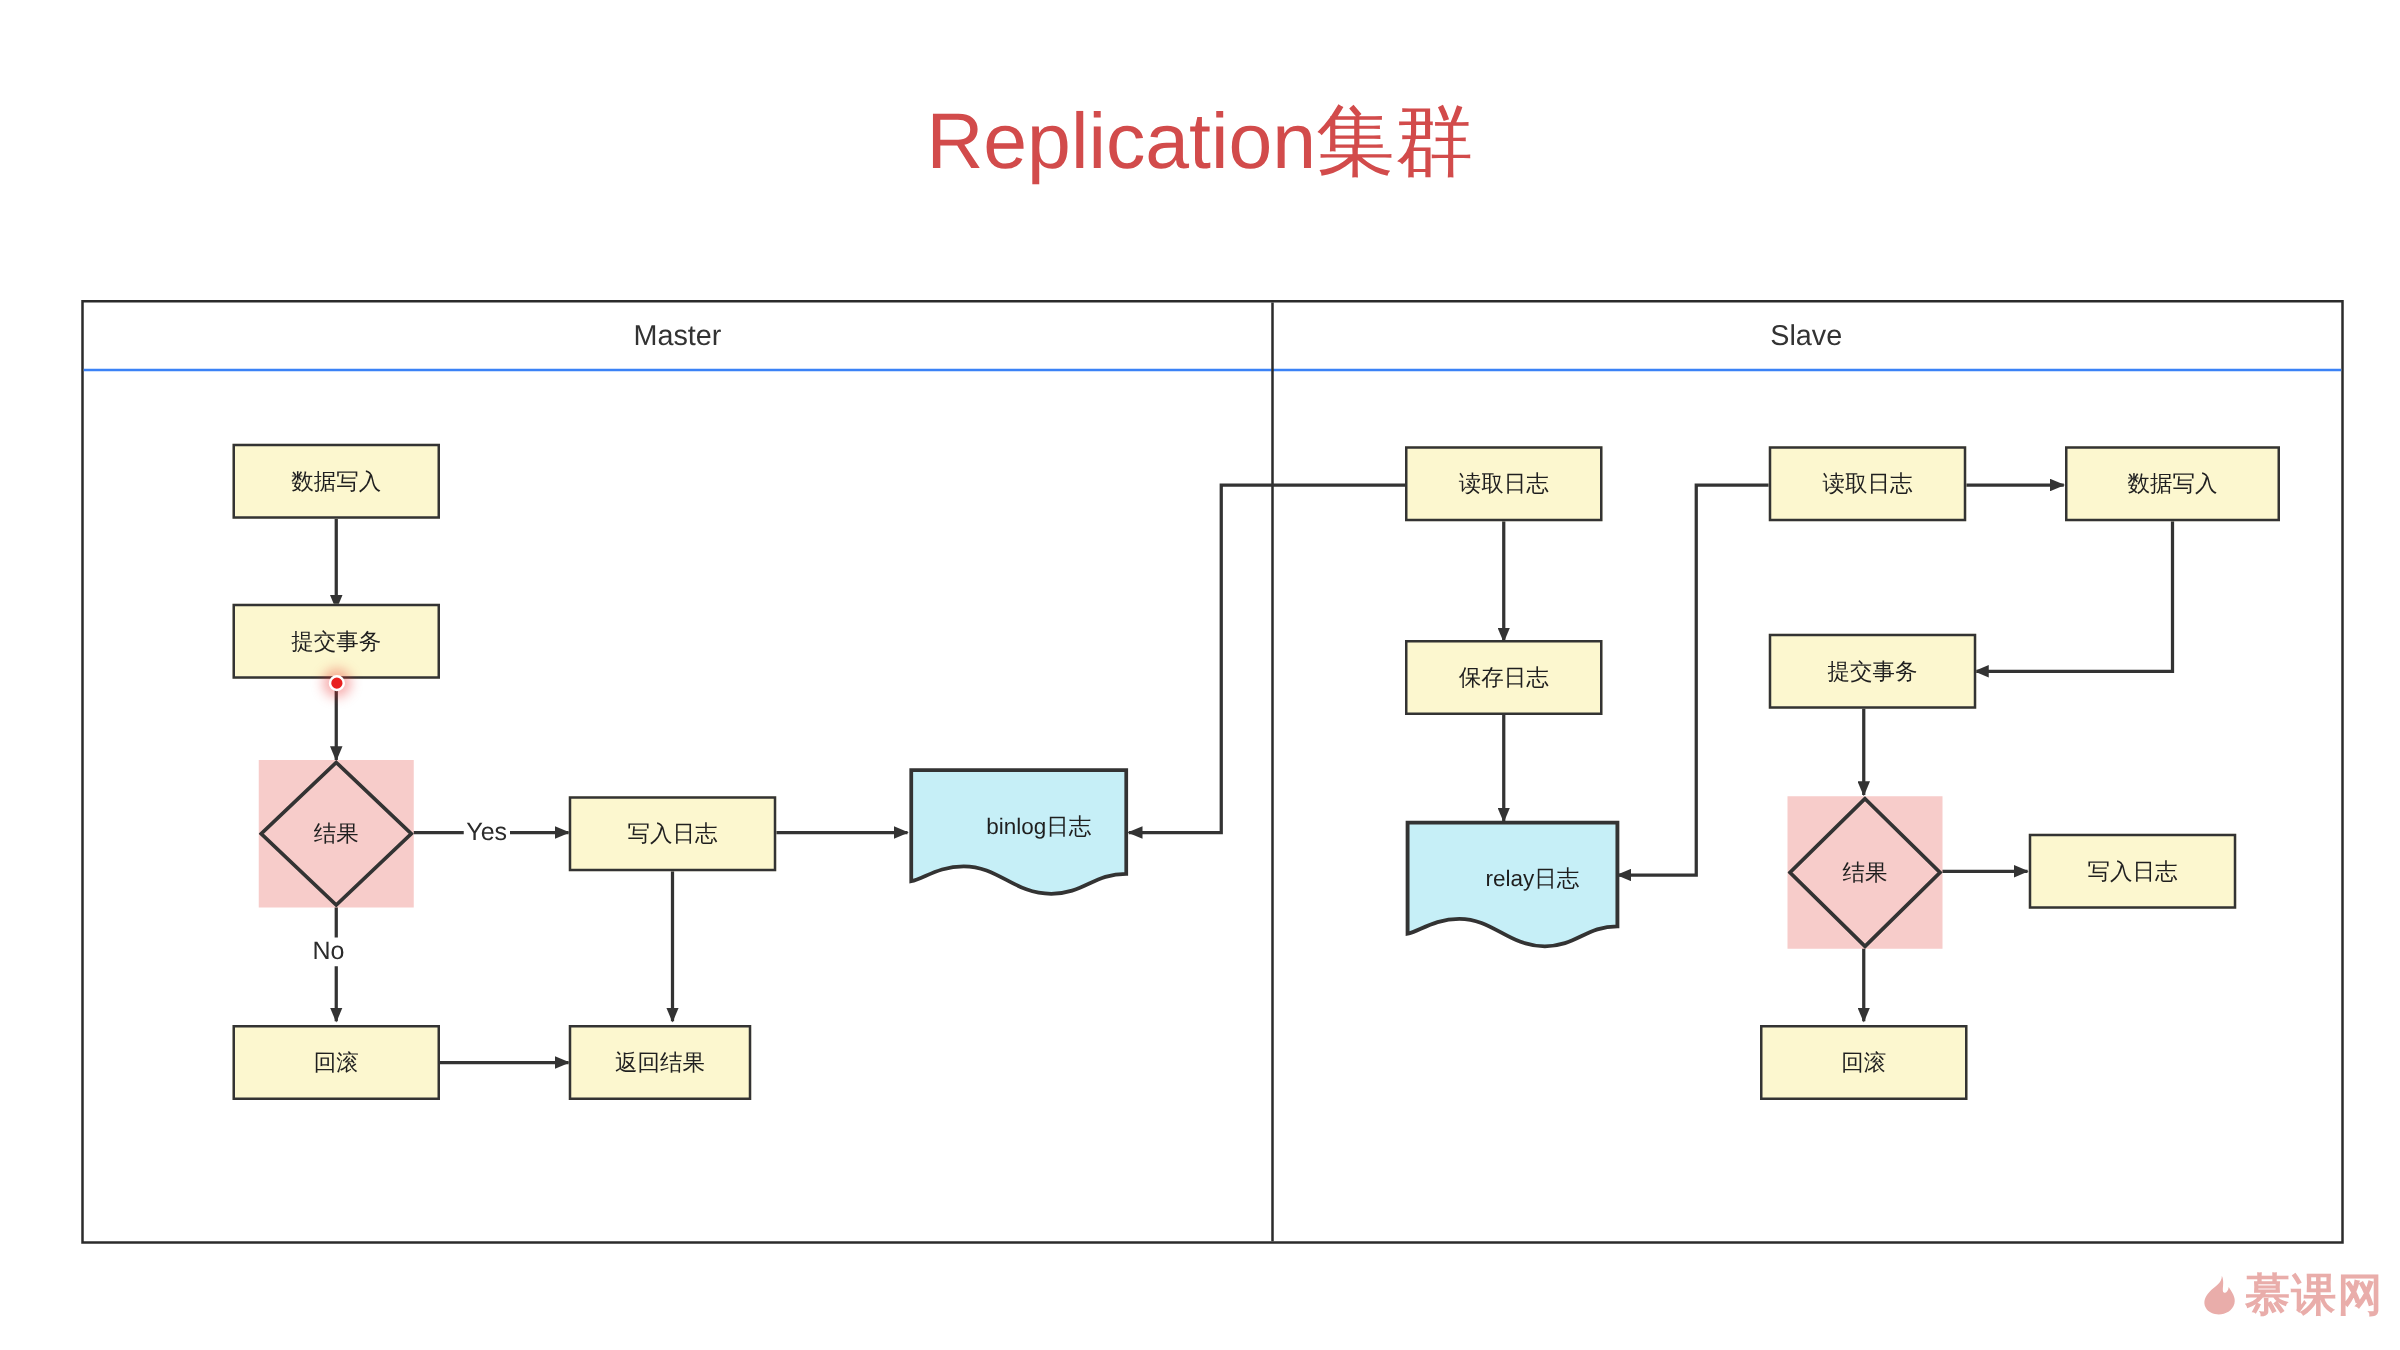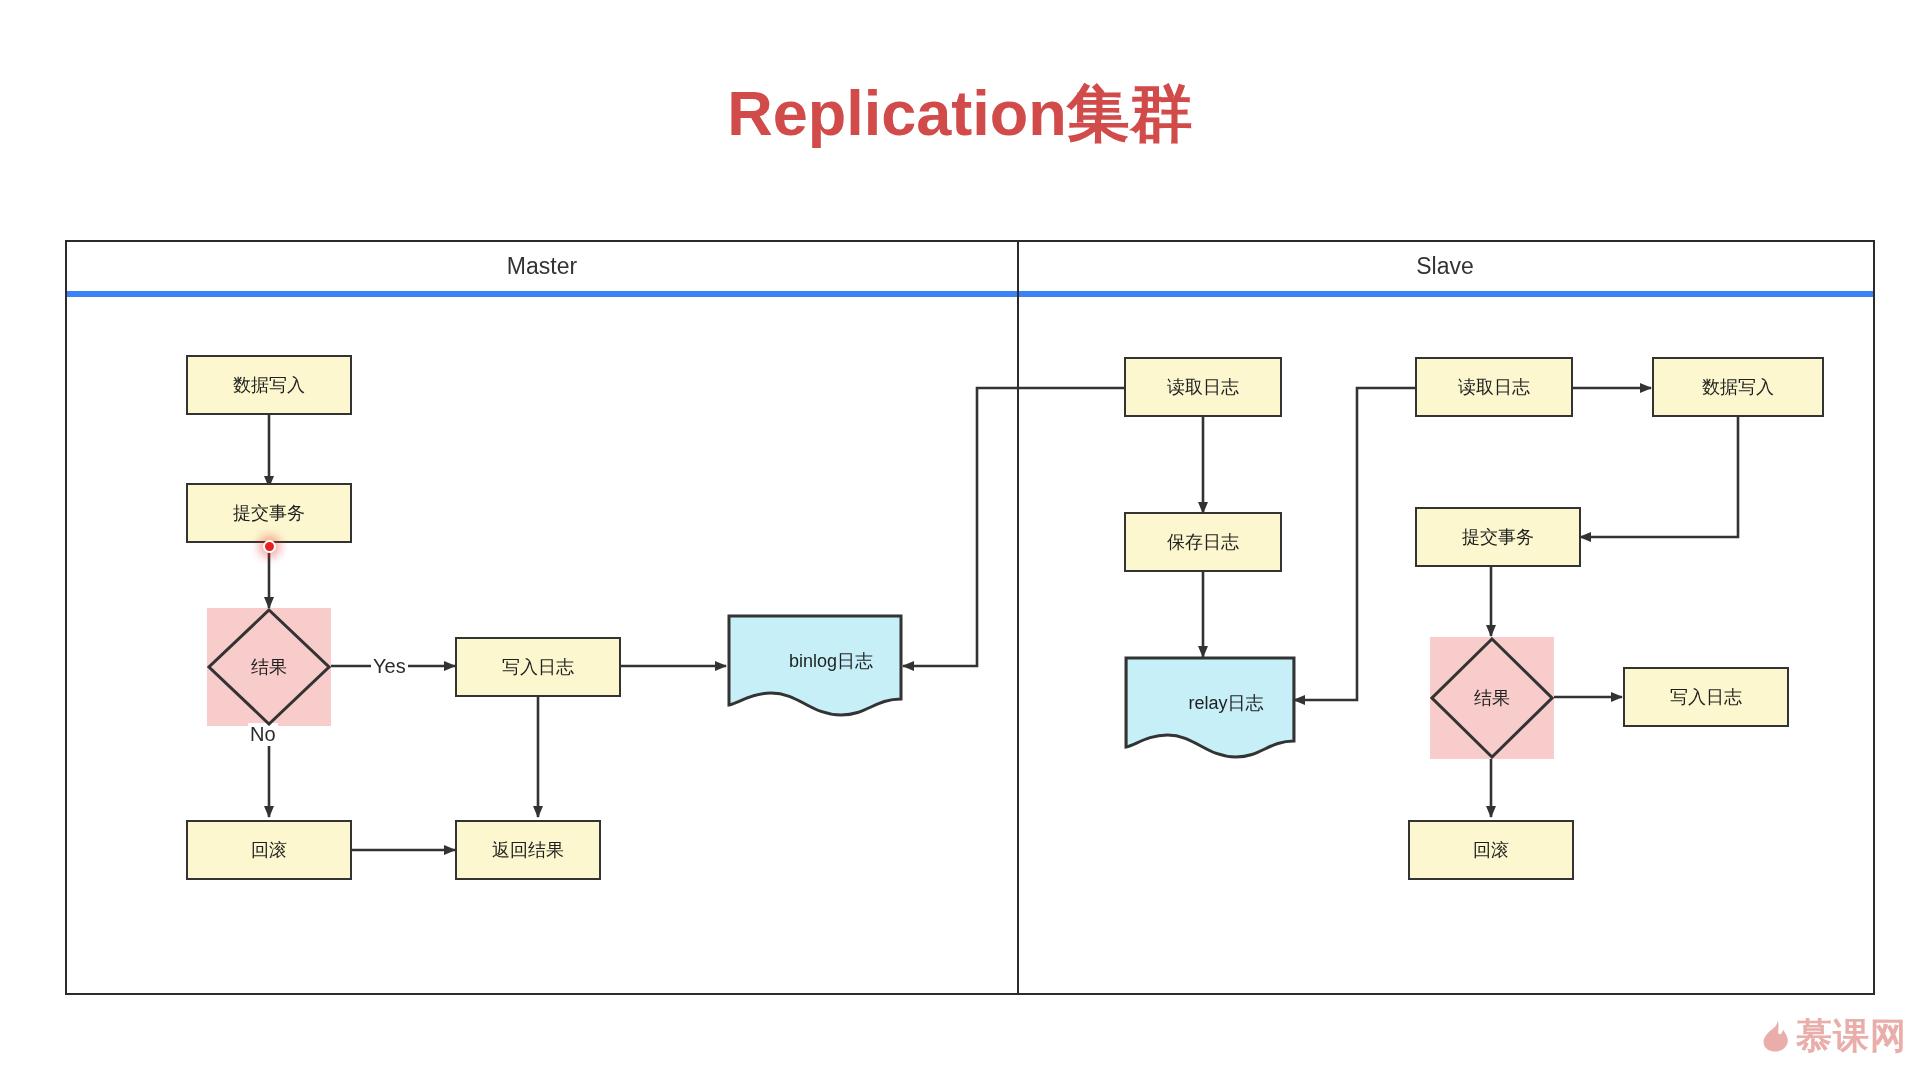--- a/index.html
+++ b/index.html
@@ -15,7 +15,7 @@
   #title{
     position:absolute;left:0;top:82px;width:1920px;
     text-align:center;
-    font-size:63px;font-weight:bold;
+    font-size:63px;font-weight:normal;
     color:#d24b4b;
     letter-spacing:0px;
     line-height:1;

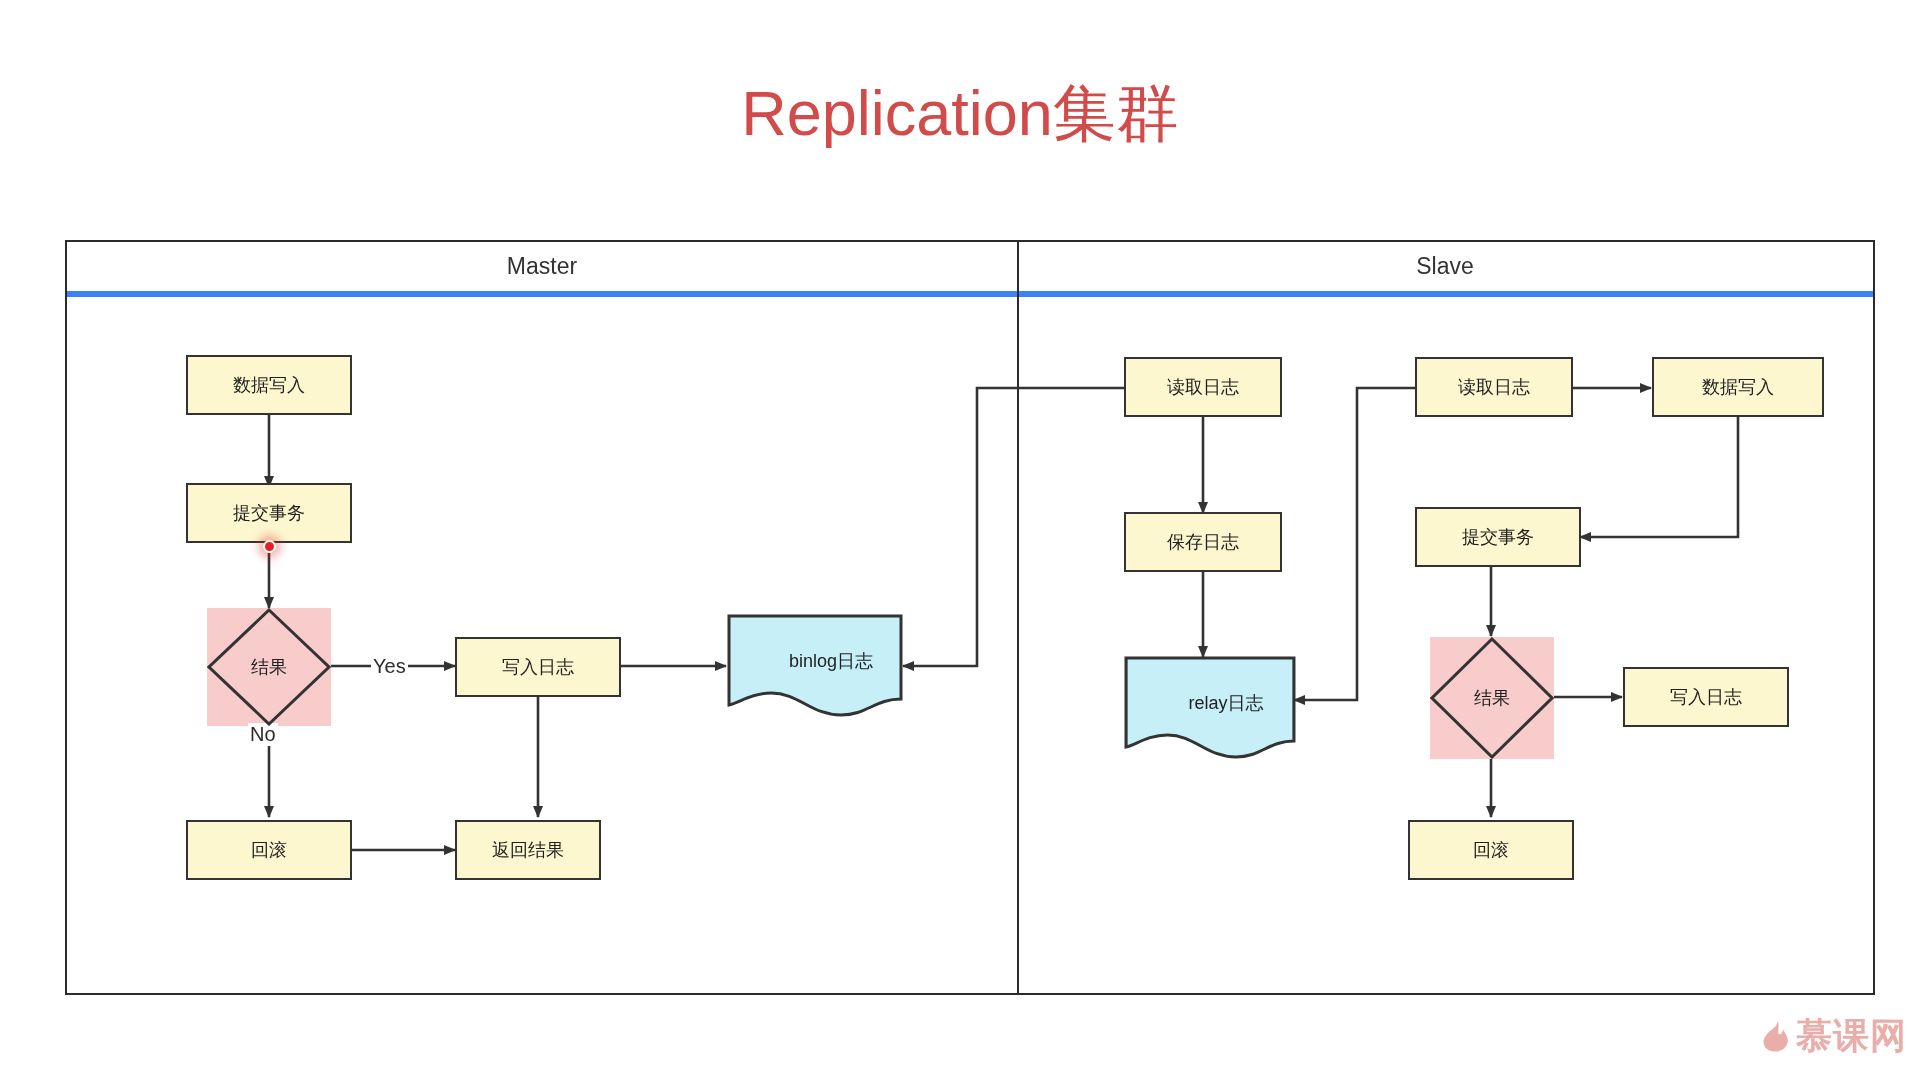--- a/index.html
+++ b/index.html
@@ -33,7 +33,7 @@
   .lane-header{
     position:absolute;top:0;height:55px;
     box-sizing:border-box;
-    border-bottom:6px solid #3b82f6;
+    border-bottom:2px solid #3b82f6;
     display:flex;align-items:center;justify-content:center;
     font-size:23px;color:#333333;
   }

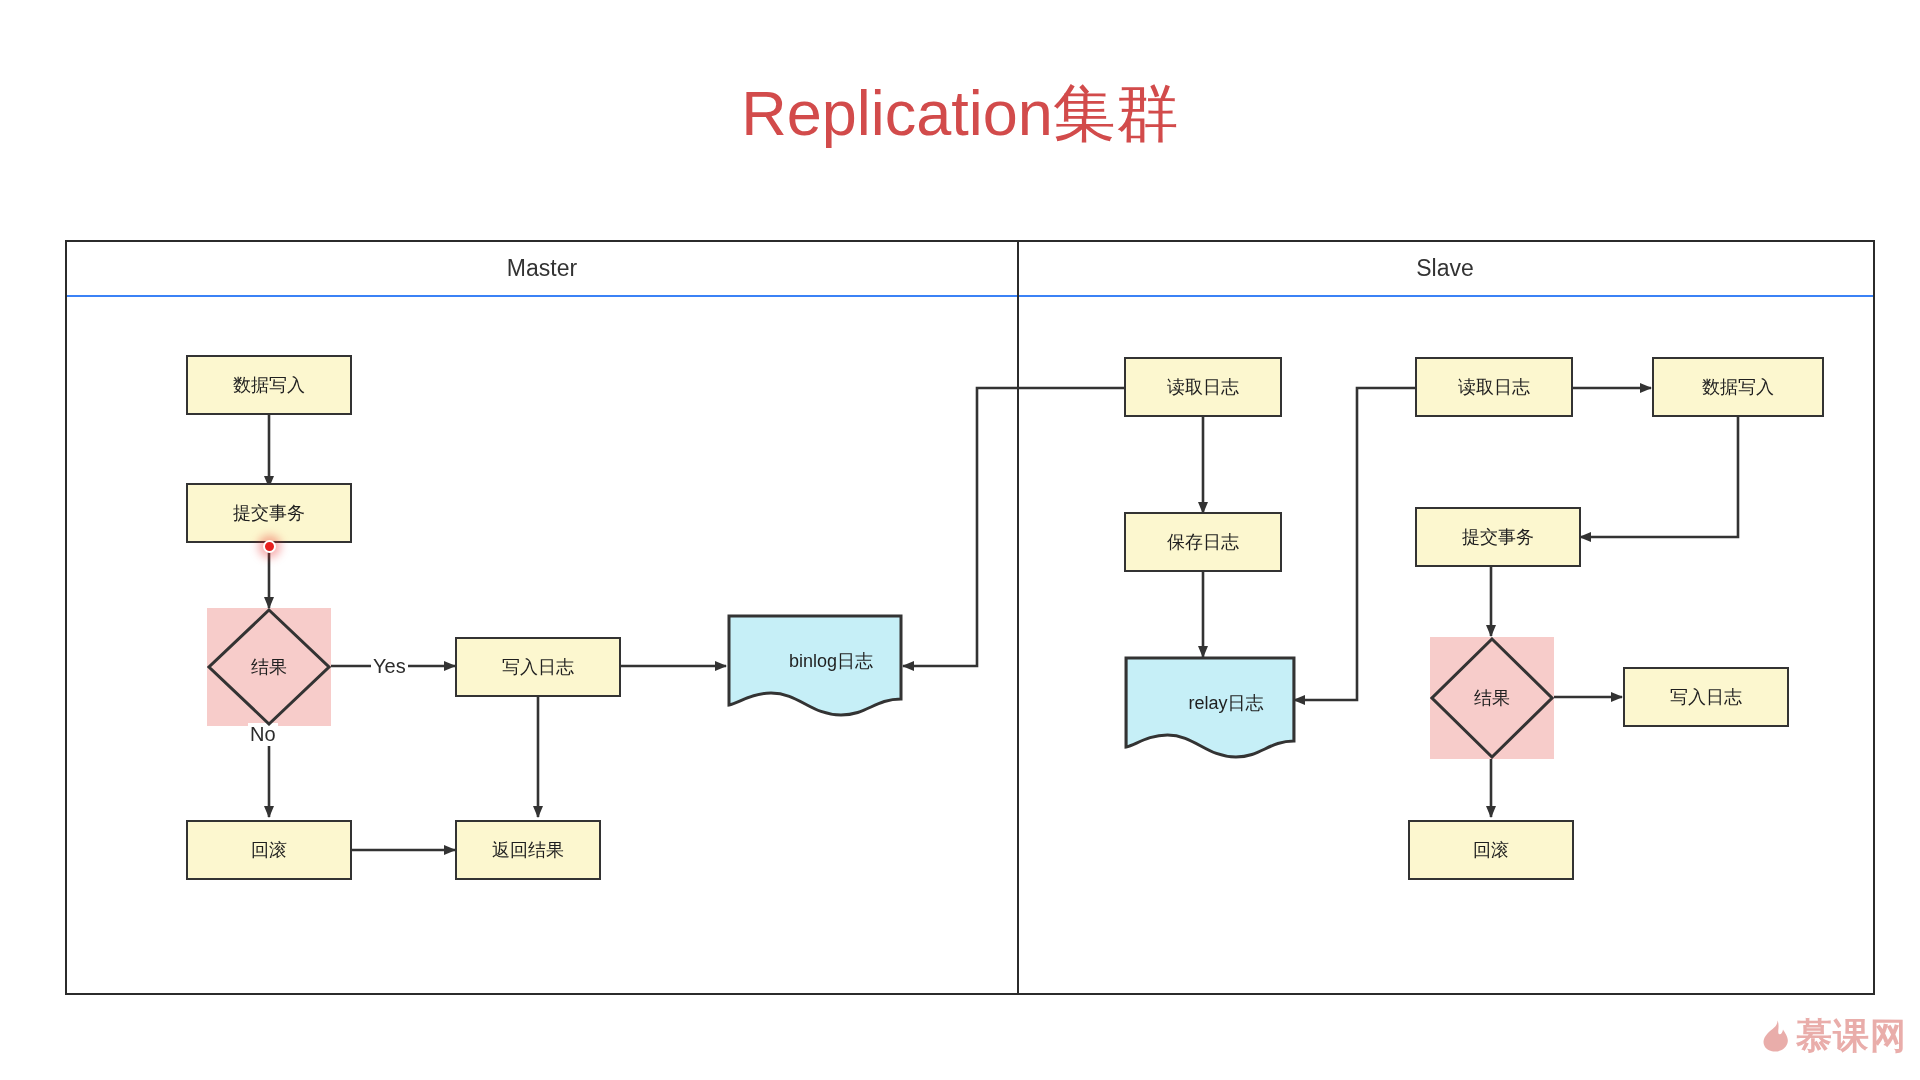--- a/index.html
+++ b/index.html
@@ -196,7 +196,7 @@
   </div>
 
   <span class="edge-label" style="left:371px;top:655px;">Yes</span>
-  <span class="edge-label" style="left:248px;top:723px;">No</span>
+  <span class="edge-label" style="left:248px;top:750px;">No</span>
 
   <div class="node proc" style="left:1124px;top:357px;width:158px;height:60px;">
     <span>读取日志</span>

